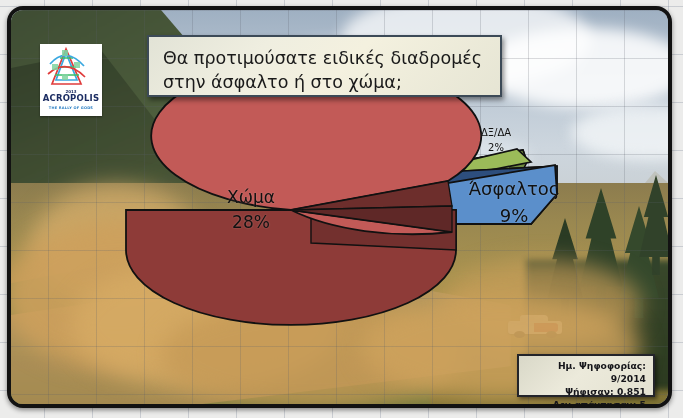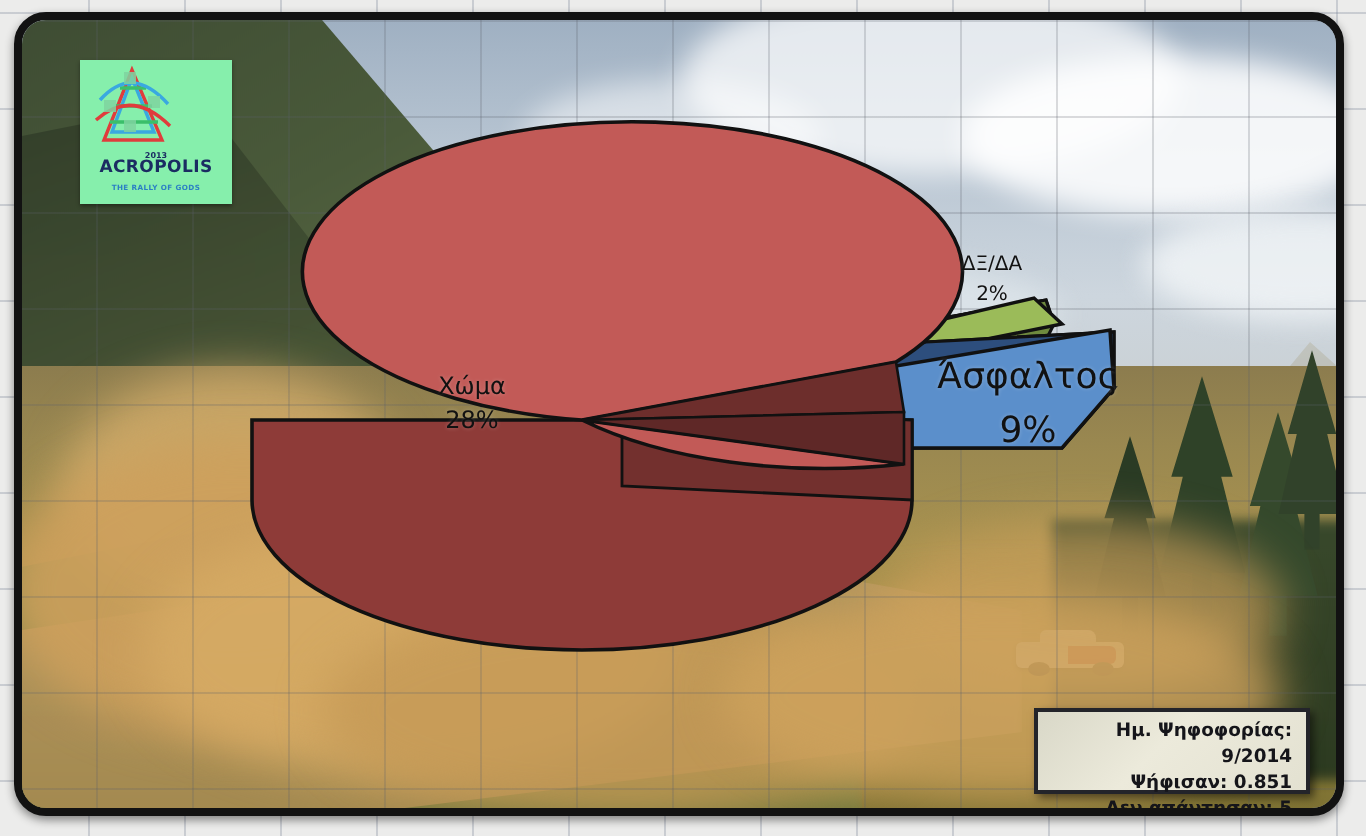--- a/index.html
+++ b/index.html
@@ -263,6 +263,10 @@
       <div class="logo-tag">THE RALLY OF GODS</div>
     </div>
 
+    <div class="titlebox">
+      <div>Θα προτιμούσατε  ειδικές διαδρομές</div>
+      <div>στην άσφαλτο  ή στο χώμα;</div>
+    </div>
 
     <div class="infobox">
       <div>Ημ. Ψηφοφορίας: 9/2014</div>

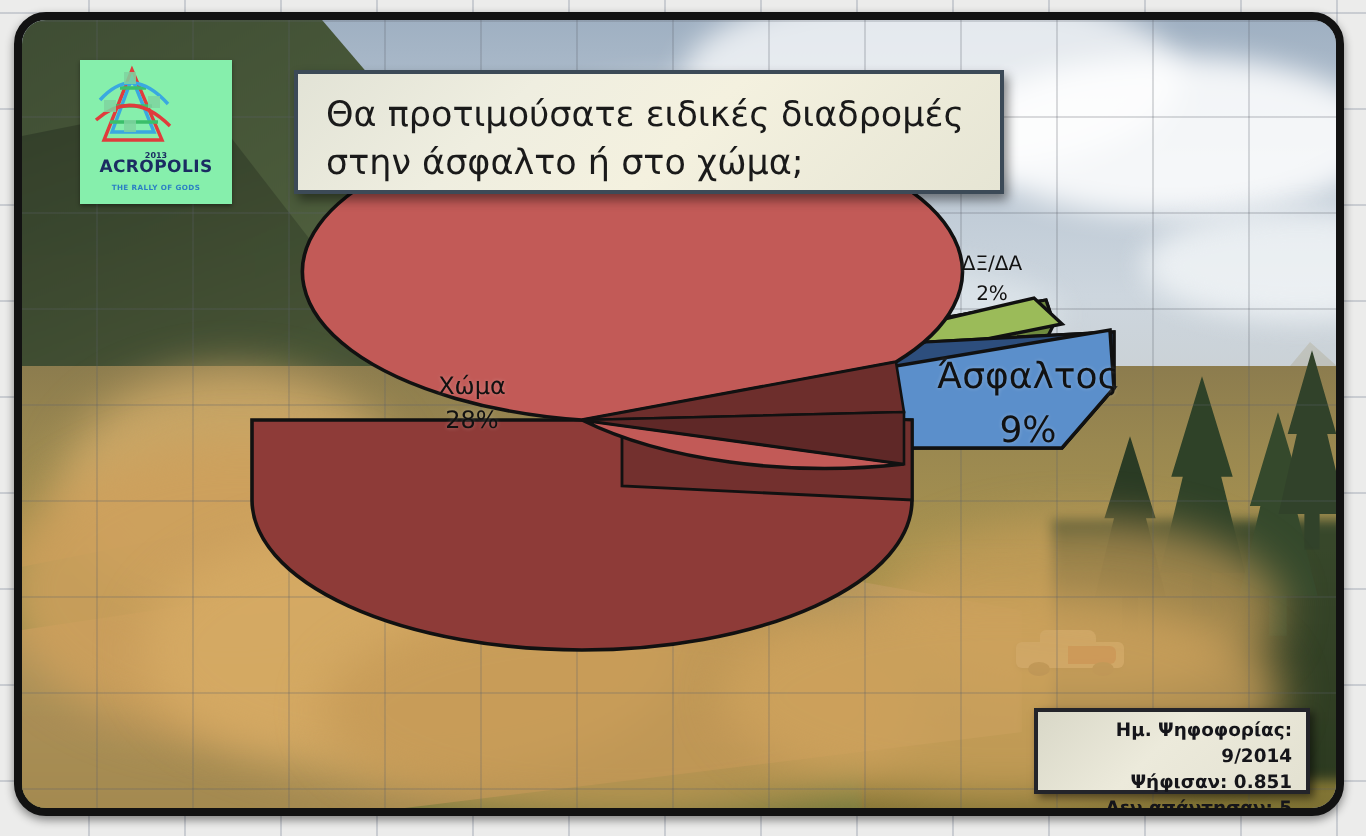--- a/index.html
+++ b/index.html
@@ -100,7 +100,7 @@
   }
 
   
-  .logo{position:absolute;left:29px;top:20px;width:76px;height:72px;background:#86efac;
+  .logo{position:absolute;left:29px;top:34px;width:62px;height:72px;background:#ffffff;
     box-shadow:0 1px 2px rgba(0,0,0,.4);}
   .logo svg{display:block;}
   .logo-word{position:absolute;left:0;right:0;bottom:13px;text-align:center;

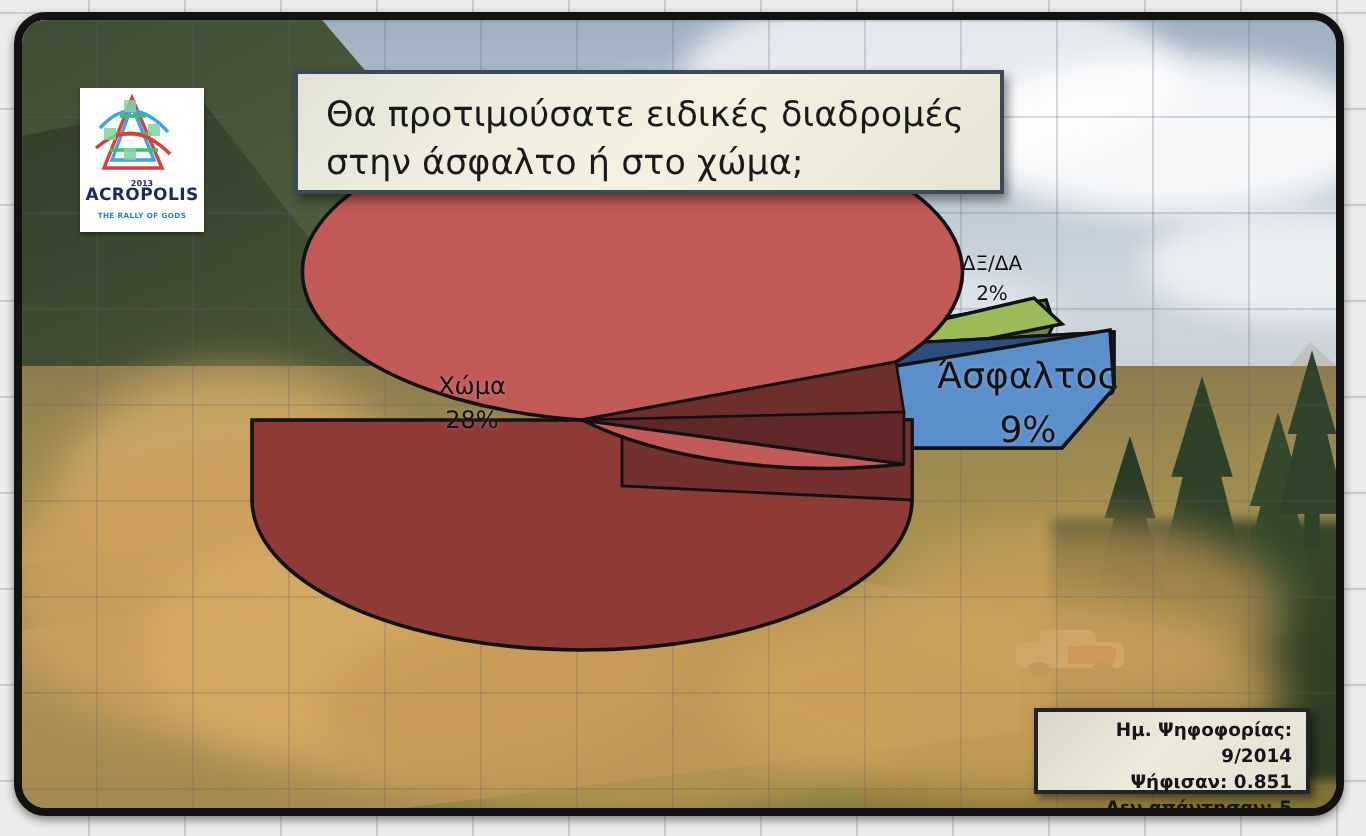--- a/index.html
+++ b/index.html
@@ -133,7 +133,7 @@
     font-family:"DejaVu Sans","Liberation Sans",sans-serif;
     text-shadow:0 0 2px rgba(255,255,255,.25);
   }
-  .lbl-choma{left:165px;top:175px;width:120px;font-size:12px;line-height:1.45;}
+  .lbl-choma{left:180px;top:175px;width:120px;font-size:17px;line-height:1.45;}
   .lbl-asf{left:443px;top:165px;width:120px;font-size:18px;line-height:1.5;}
   .lbl-dxda{left:430px;top:115px;width:110px;font-size:10px;line-height:1.5;font-weight:normal;}
 

